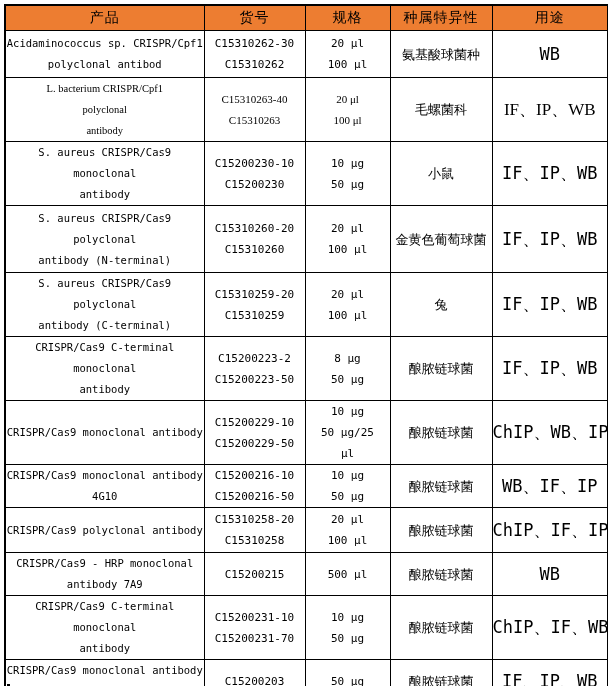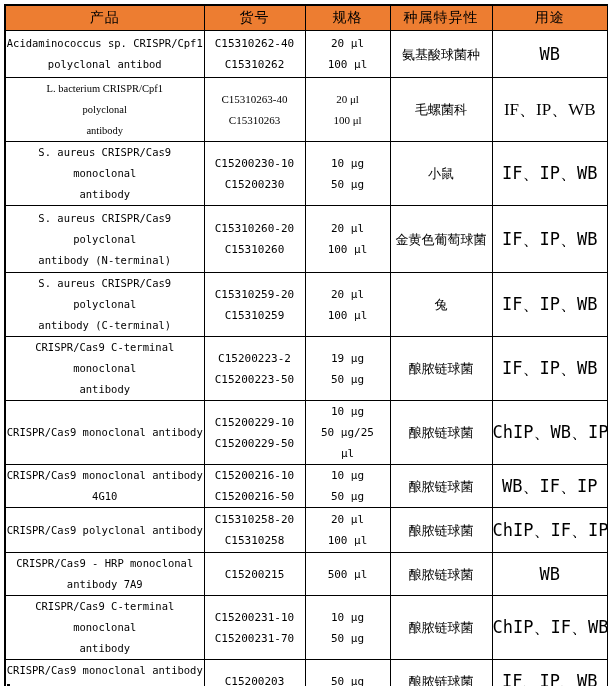--- a/index.html
+++ b/index.html
@@ -109,7 +109,7 @@
             </td>
             <td class="cell-catalog">
               <div class="lines">
-                <div class="line">C15310262-40</div>
+                <div class="line">C15310262-30</div>
                 <div class="line">C15310262</div>
               </div>
             </td>

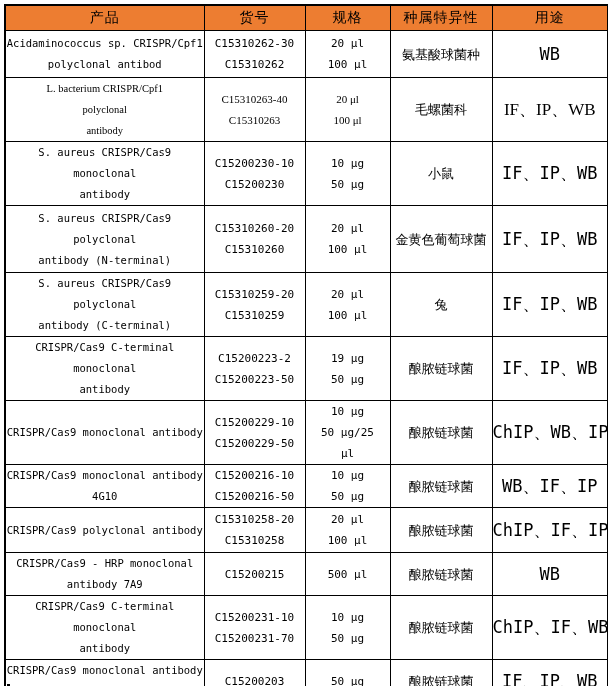--- a/index.html
+++ b/index.html
@@ -270,7 +270,7 @@
             </td>
             <td class="cell-spec">
               <div class="lines">
-                <div class="line">19 μg</div>
+                <div class="line">8 μg</div>
                 <div class="line">50 μg</div>
               </div>
             </td>

